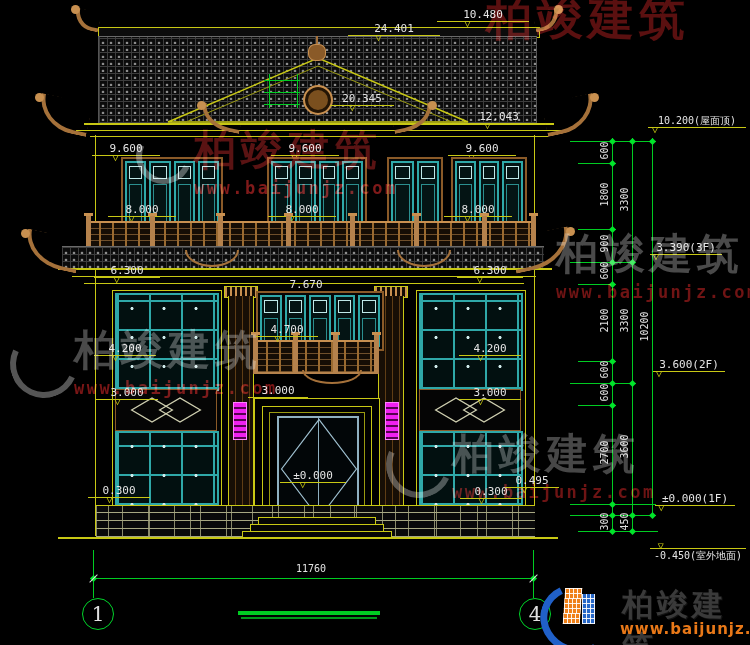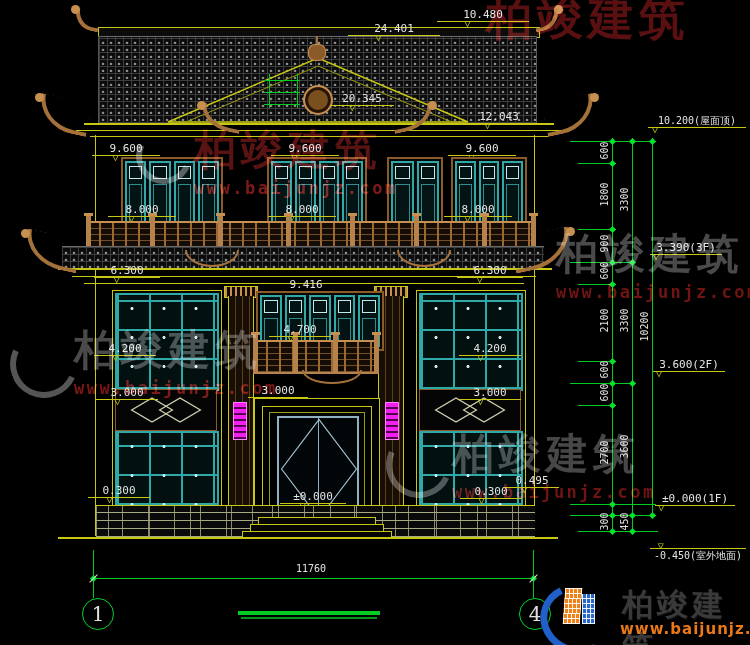--- a/index.html
+++ b/index.html
@@ -190,7 +190,7 @@
   <div class="e" style="left:457px;top:264px;width:66px">
     <span>6.300</span><span class="tri">▽</span></div>
   <div class="e" style="left:274px;top:278px;width:64px">
-    <span>9.416</span><span class="tri">▽</span></div>
+    <span>7.670</span><span class="tri">▽</span></div>
 
   <div class="bay" style="left:112px;top:290px;width:108px;height:216px">
     <div class="latt" style="left:2px;top:2px;width:100px;height:94px"></div>

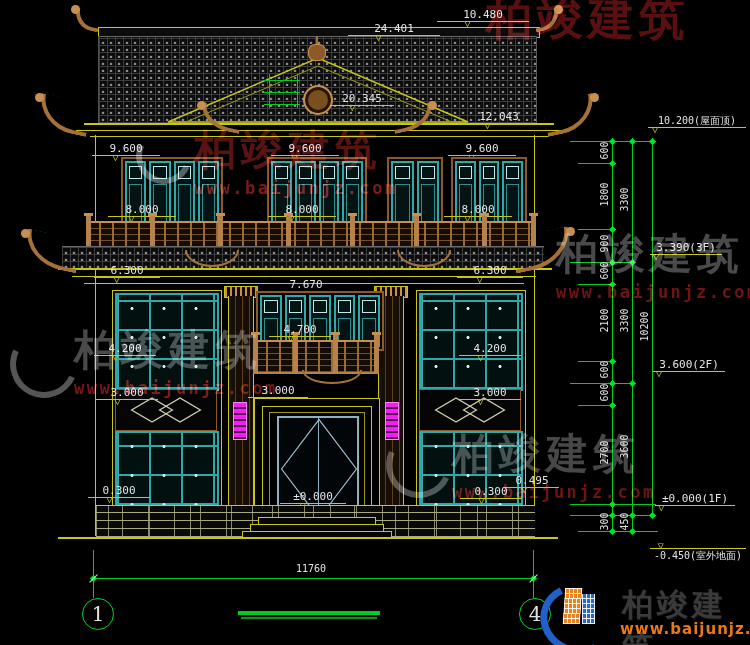--- a/index.html
+++ b/index.html
@@ -231,7 +231,7 @@
   <div class="post" style="left:374px;top:335px;height:38px"></div>
   <div class="swag" style="left:302px;top:370px;width:56px;height:12px"></div>
 
-  <div class="e" style="left:269px;top:323px;width:62px">
+  <div class="e" style="left:256px;top:323px;width:62px">
     <span>4.700</span><span class="tri">▽</span></div>
   <div class="e" style="left:94px;top:342px;width:62px">
     <span>4.200</span><span class="tri">▽</span></div>

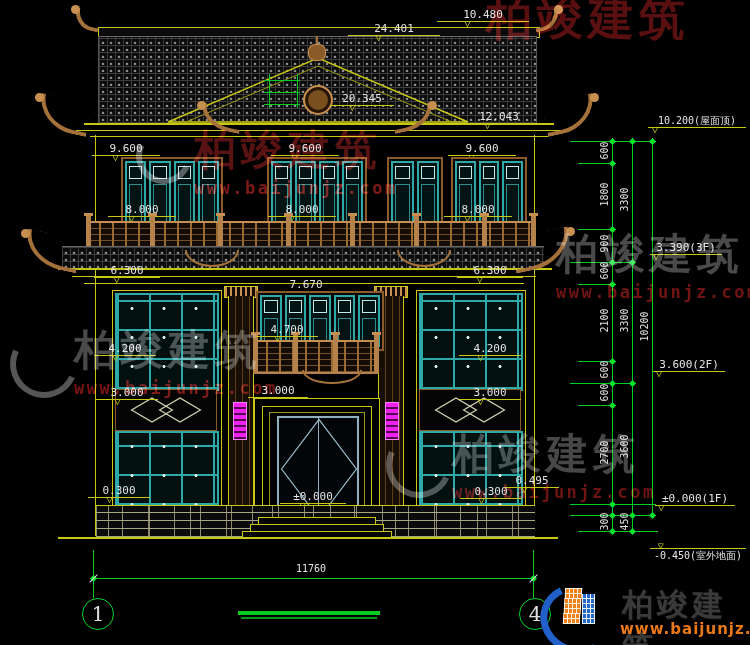--- a/index.html
+++ b/index.html
@@ -252,7 +252,7 @@
   <div class="door" style="left:277px;top:416px;width:78px;height:99px">
     <div class="ddm"></div>
   </div>
-  <div class="e" style="left:280px;top:490px;width:66px">
+  <div class="e" style="left:280px;top:469px;width:66px">
     <span>±0.000</span><span class="tri">▽</span></div>
 
   <div class="stone" style="left:96px;top:505px;width:439px;height:31px"></div>

